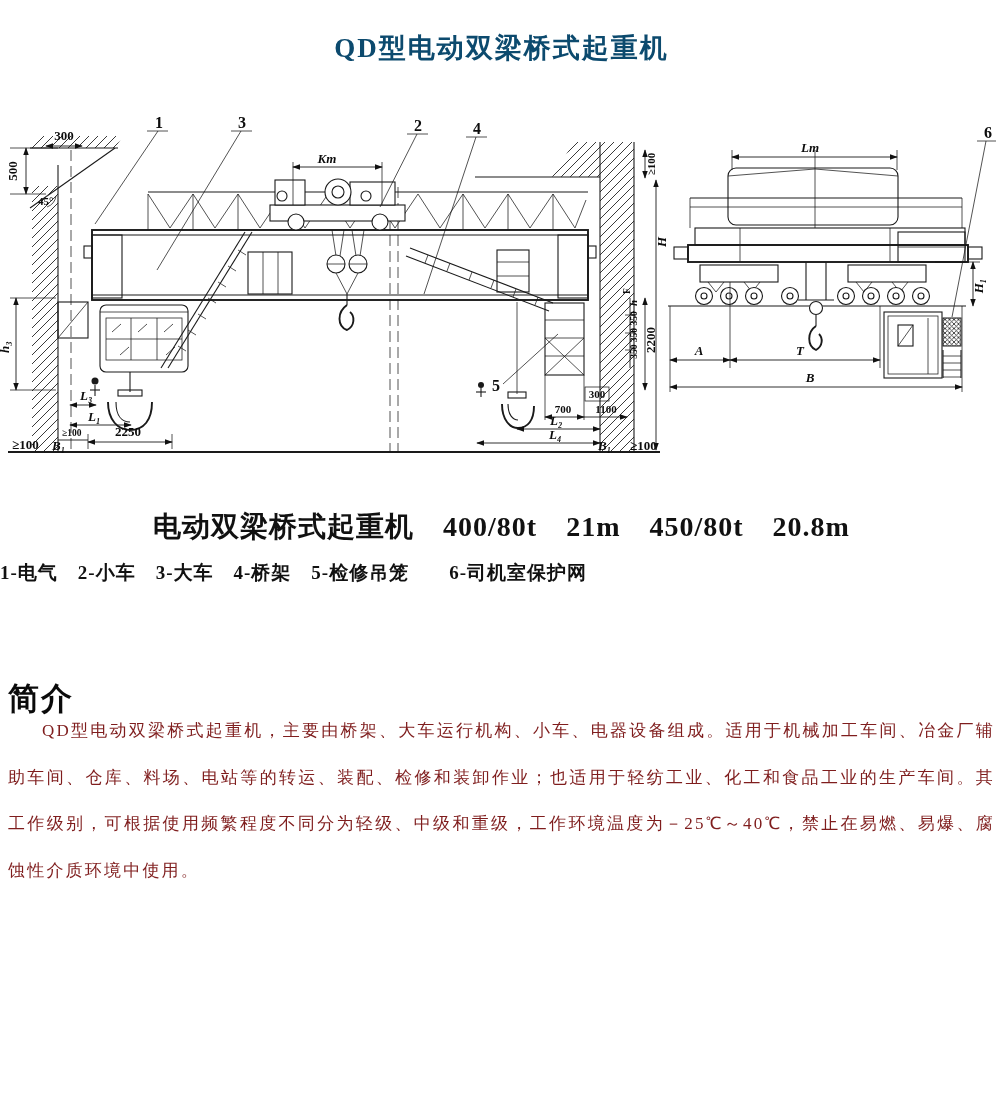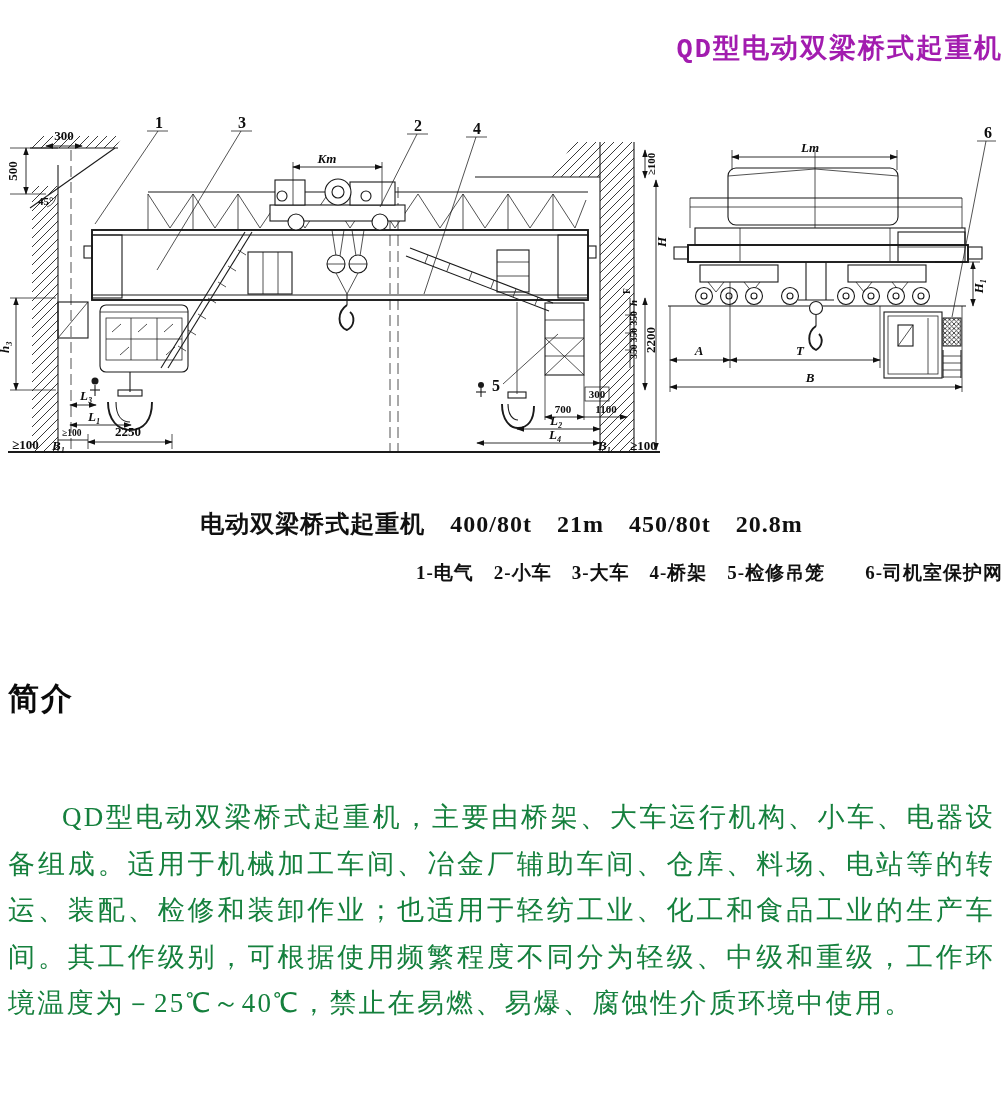--- a/index.html
+++ b/index.html
@@ -10,8 +10,8 @@
   }
   .title {
     position:absolute; top:12px; left:0; width:100%;
-    text-align:right; font-family:Liberation Mono, monospace;
-    font-weight:bold; font-size:27px; letter-spacing:2px; color:#a21caf;
+    text-align:center; font-family:Liberation Serif, serif;
+    font-weight:bold; font-size:27px; letter-spacing:2px; color:#0c4a6e;
   }
   .drawing { position:absolute; top:90px; left:0; }
   .caption {

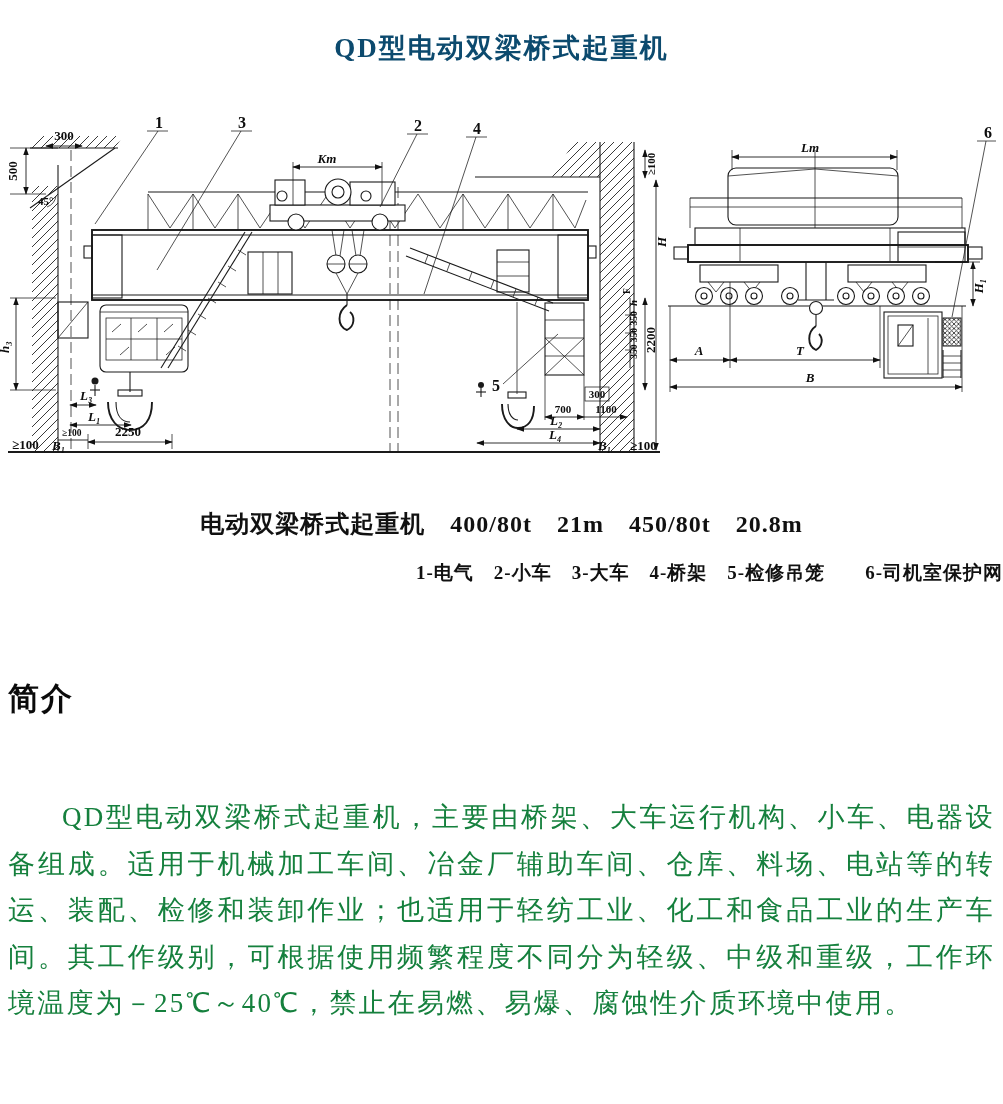--- a/index.html
+++ b/index.html
@@ -16,7 +16,7 @@
   .drawing { position:absolute; top:90px; left:0; }
   .caption {
     position:absolute; top:508px; left:0; width:100%;
-    text-align:center; font-weight:bold; font-size:24px; letter-spacing:1px;
+    text-align:center; font-weight:bold; font-size:28px; letter-spacing:1px;
   }
   .legend {
     position:absolute; top:560px; left:0; width:100%;

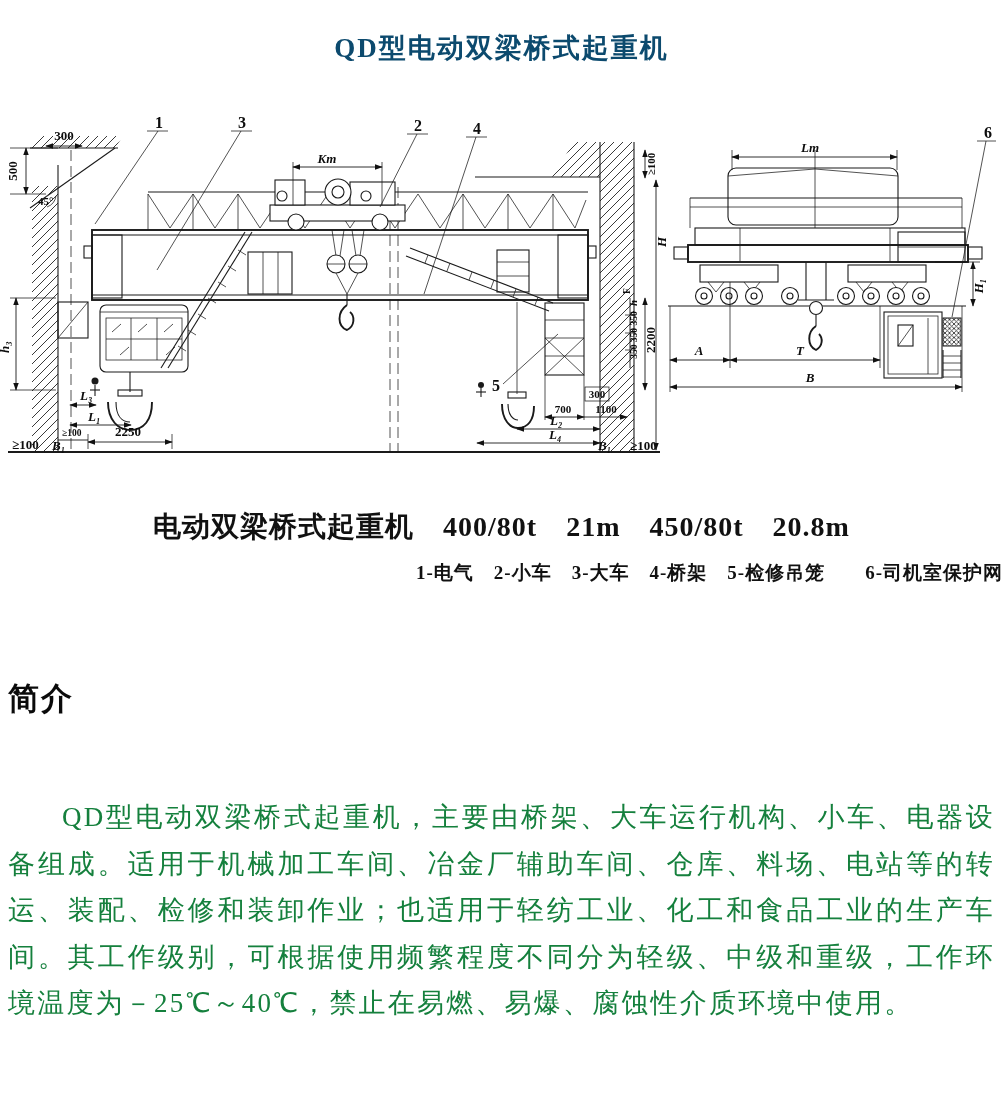--- a/index.html
+++ b/index.html
@@ -20,7 +20,7 @@
   }
   .legend {
     position:absolute; top:560px; left:0; width:100%;
-    text-align:right; font-weight:bold; font-size:19px; letter-spacing:1px;
+    text-align:left; font-weight:bold; font-size:19px; letter-spacing:1px;
   }
   .section-heading {
     position:absolute; top:678px; left:8px; margin:0;

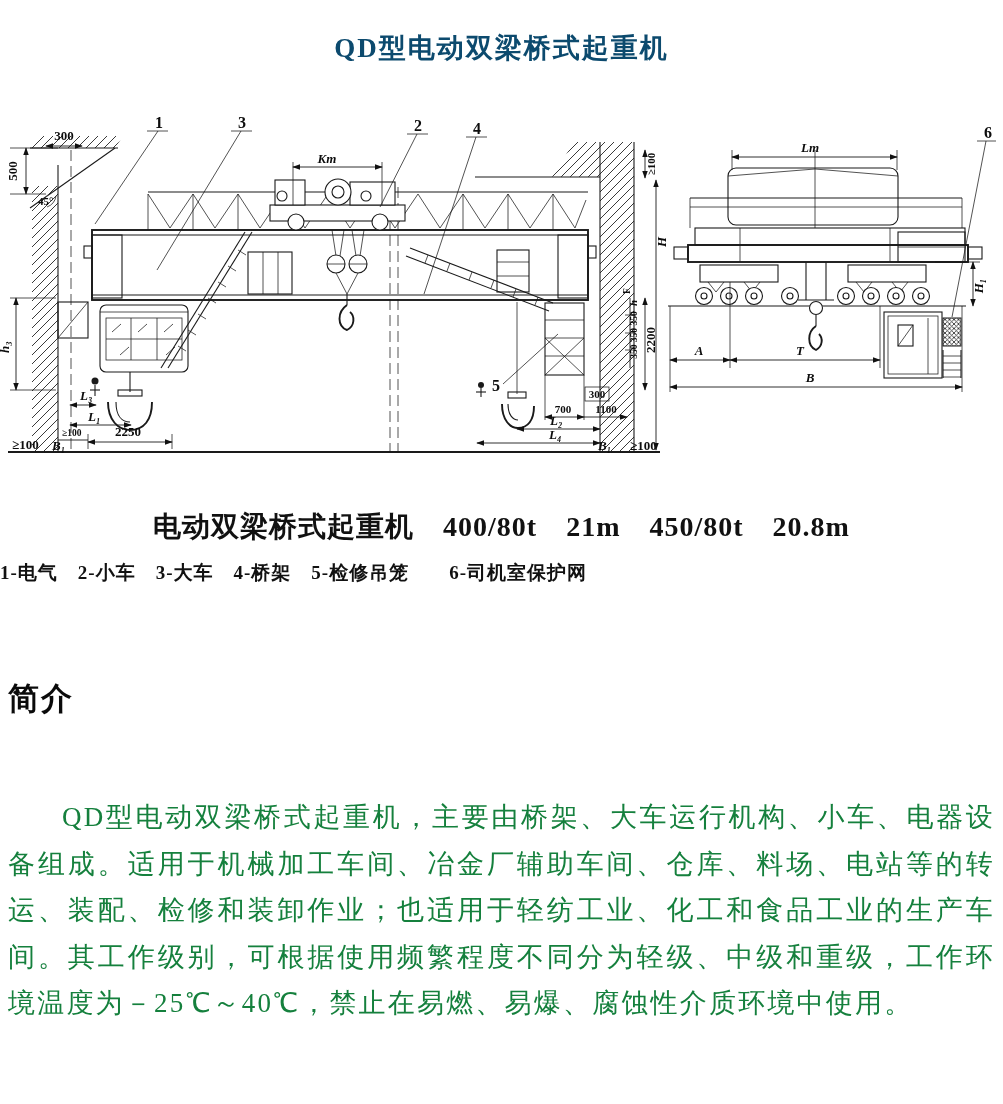--- a/index.html
+++ b/index.html
@@ -28,9 +28,9 @@
     font-weight:bold; font-size:31px; letter-spacing:2px; color:#0a0a0a;
   }
   .intro-text {
-    position:absolute; top:794px; left:8px; width:987px;
-    font-size:27px; line-height:46.5px; letter-spacing:2.2px;
-    text-align:justify; color:#15803d;
+    position:absolute; top:708px; left:8px; width:987px;
+    font-size:17px; line-height:46.5px; letter-spacing:2.2px;
+    text-align:justify; color:#7f1d1d;
   }
   .intro-text p { margin:0; text-indent:2em; }
   

